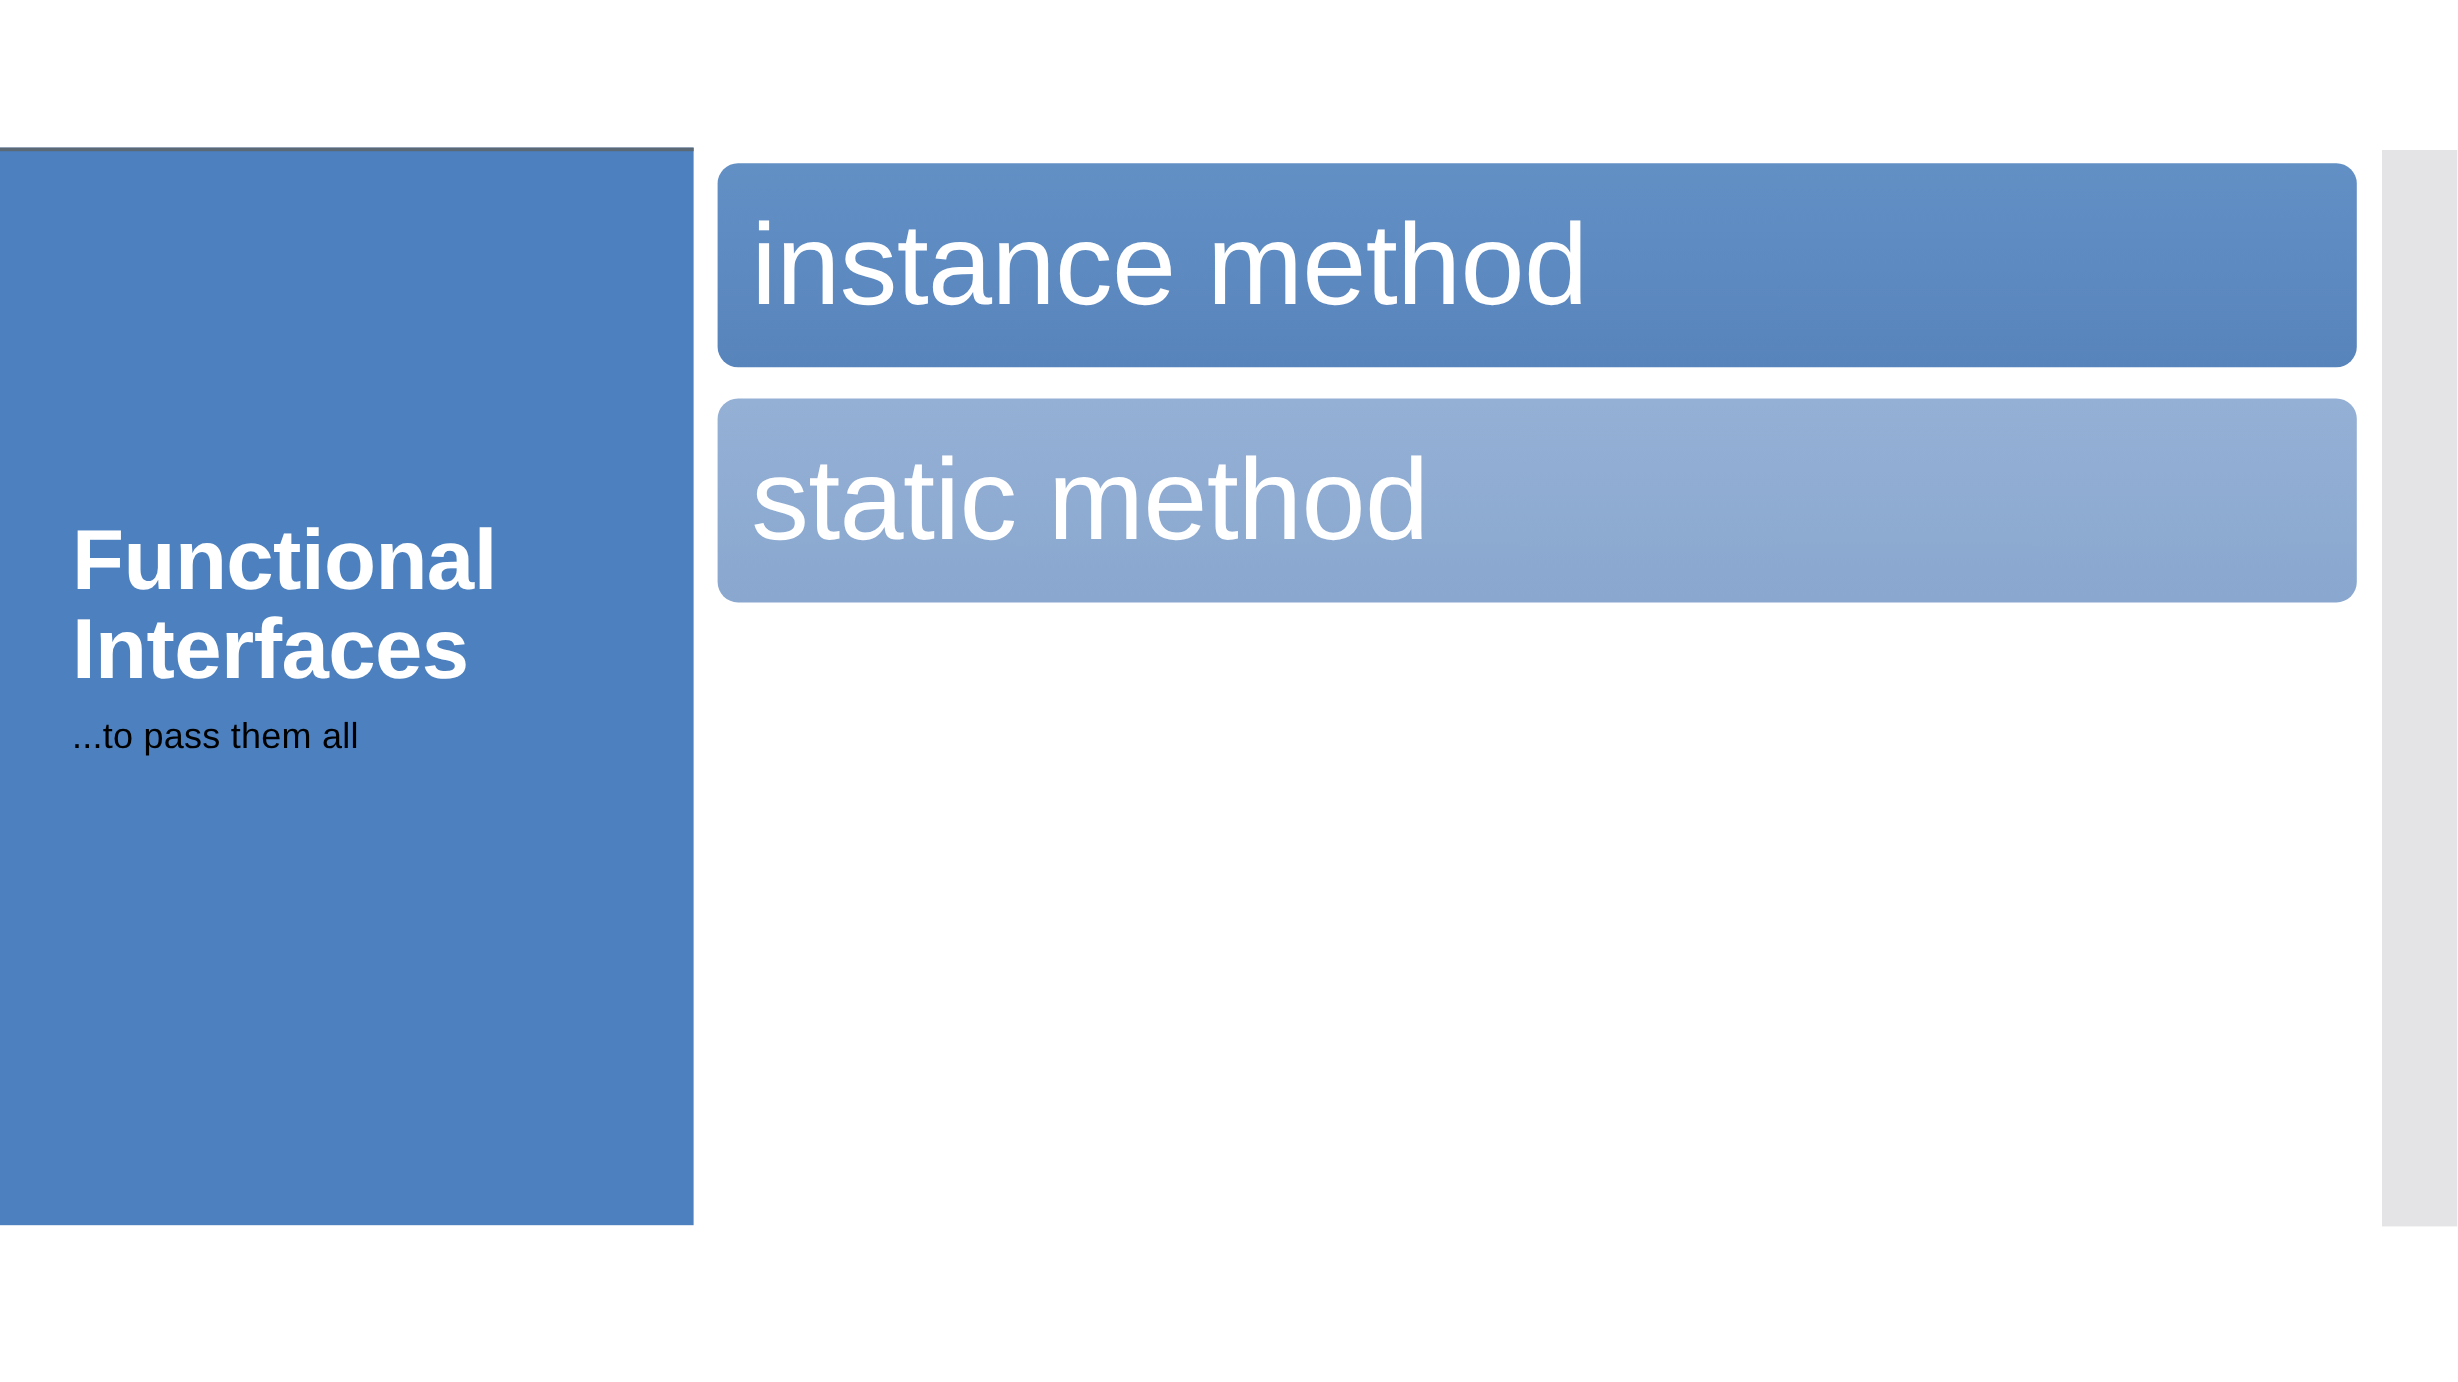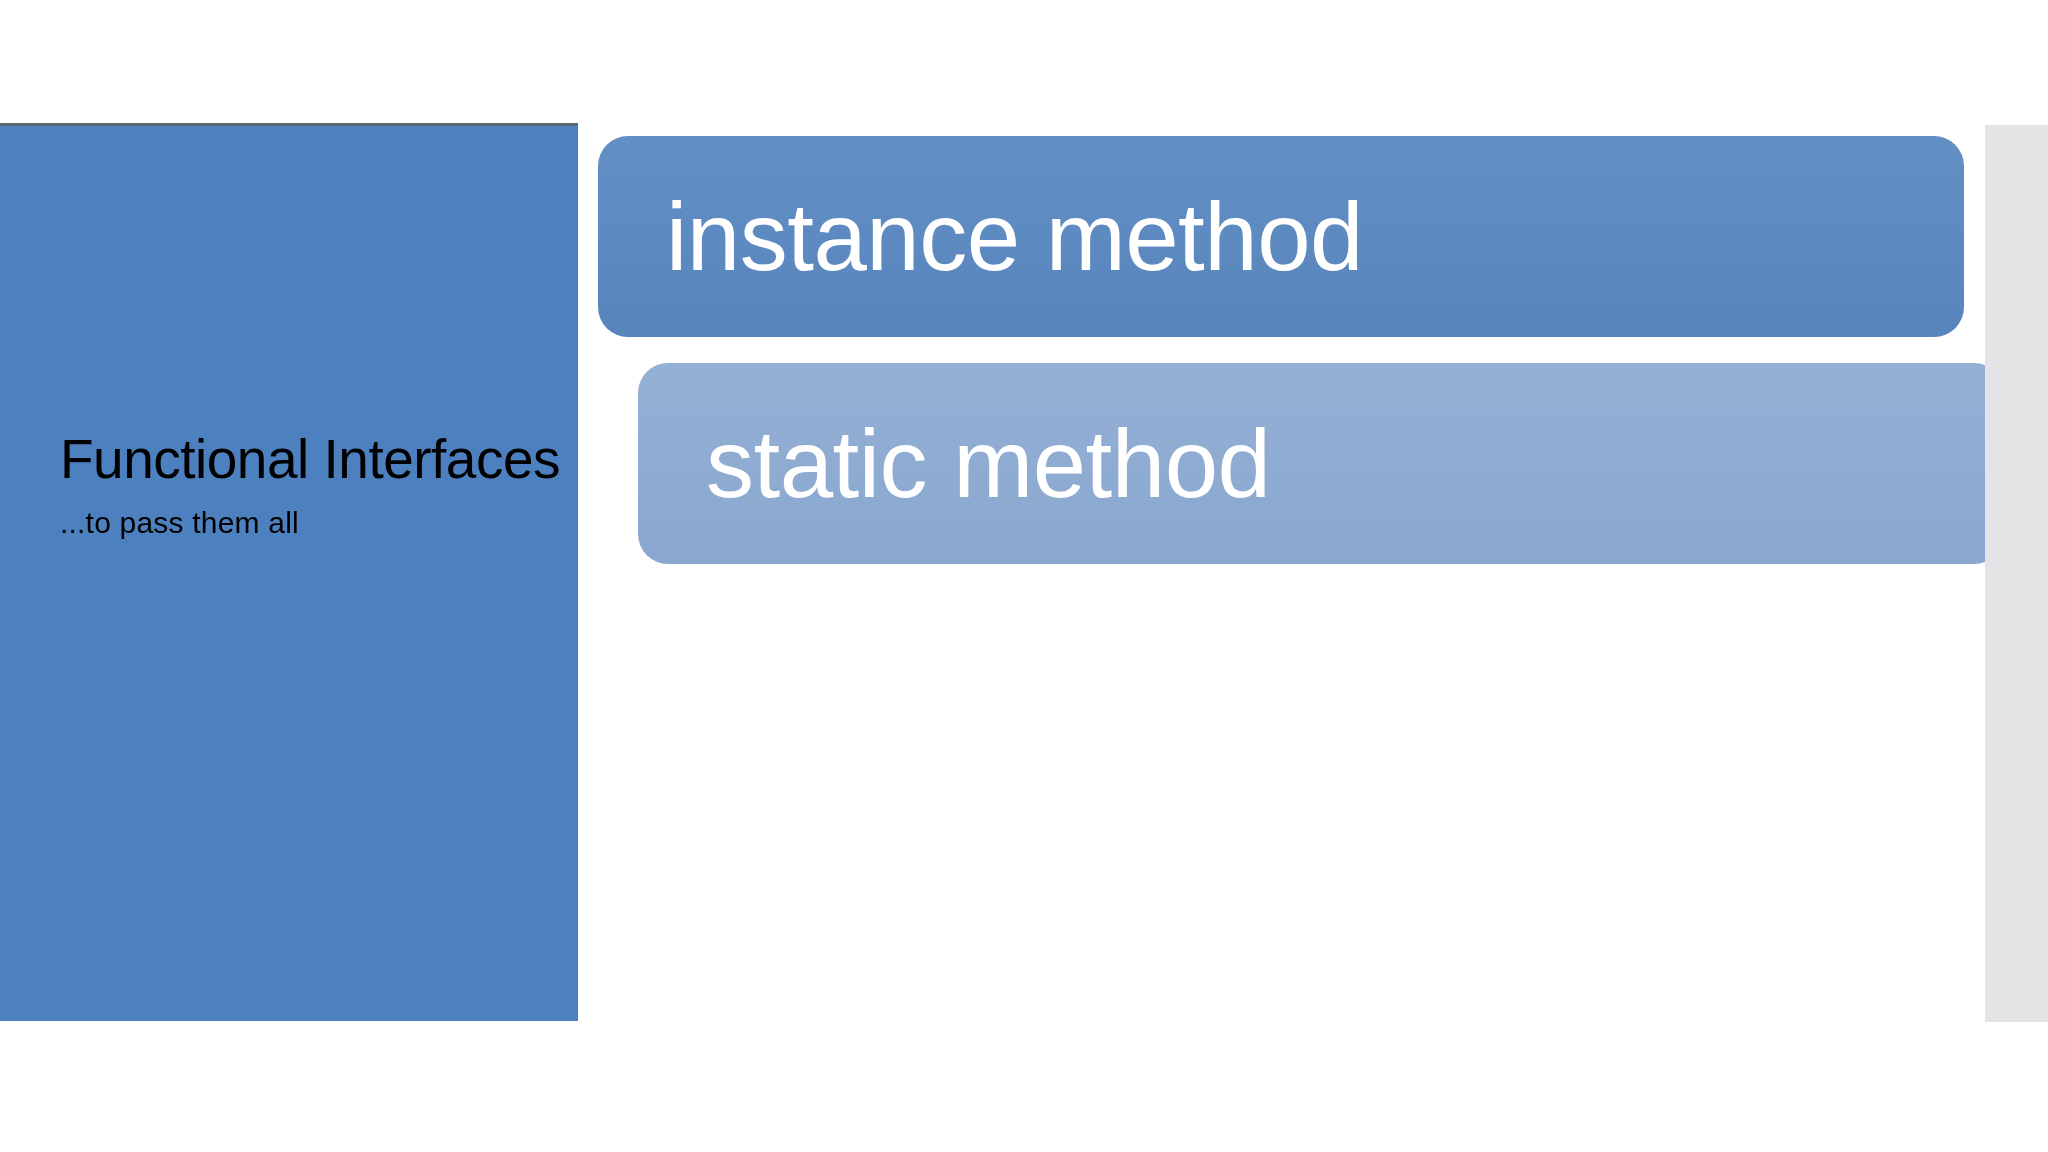--- a/index.html
+++ b/index.html
@@ -43,13 +43,13 @@
   }
   .list-item{
     width:100%;
-    height:201px;
-    border-radius:30px;
+    height:170px;
+    border-radius:17px;
     margin-bottom:26px;
     display:flex;
     align-items:center;
     box-sizing:border-box;
-    padding-left:68px;
+    padding-left:28px;
   }
   .list-item-label{
     color:#ffffff;

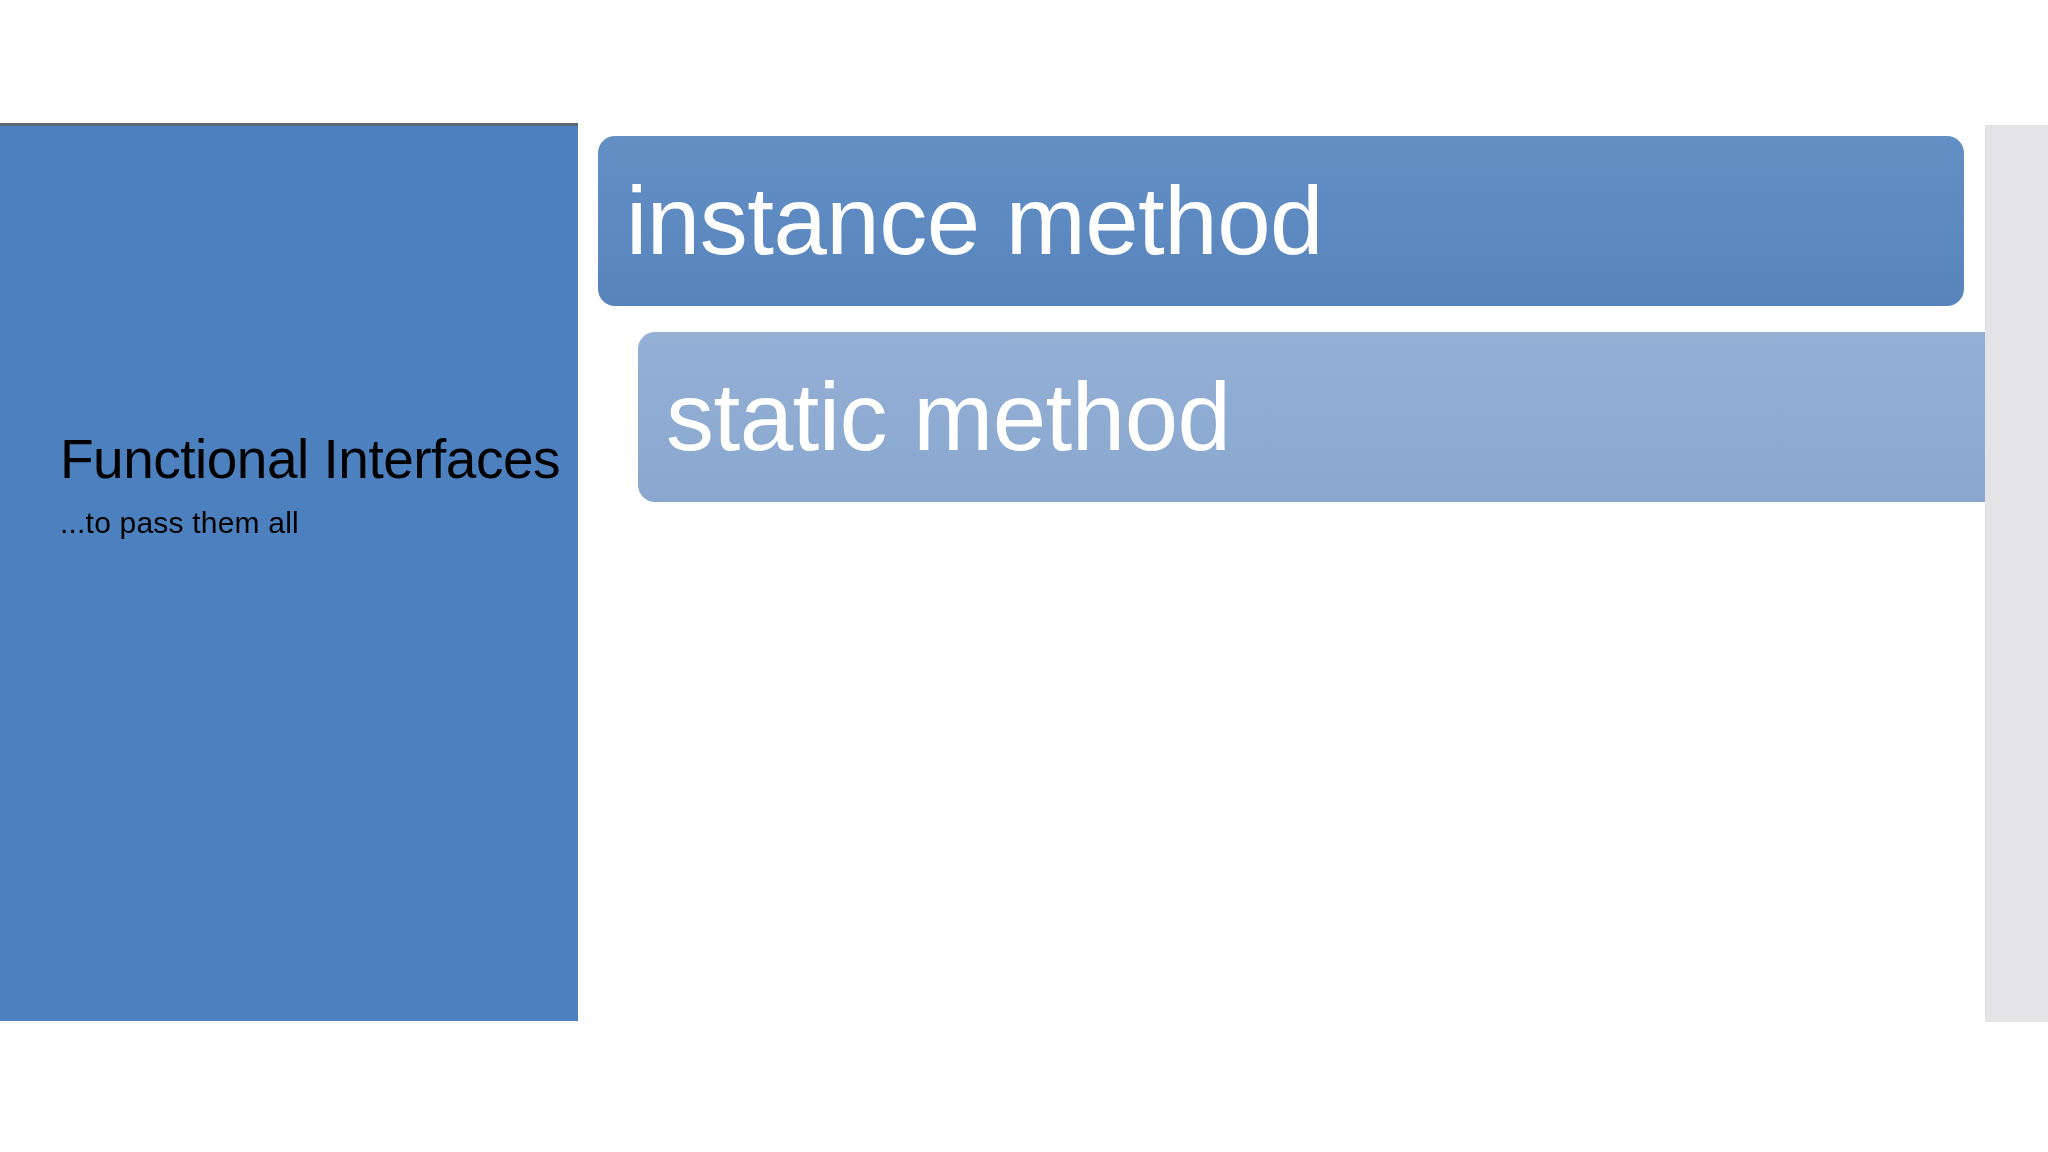--- a/index.html
+++ b/index.html
@@ -24,10 +24,10 @@
     width:505px;
   }
   .slide-title{
-    color:#000000;
-    font-size:55px;
+    color:#ffffff;
+    font-size:71px;
     line-height:1.045;
-    font-weight:400;
+    font-weight:700;
     letter-spacing:-0.5px;
   }
   .slide-subtitle{

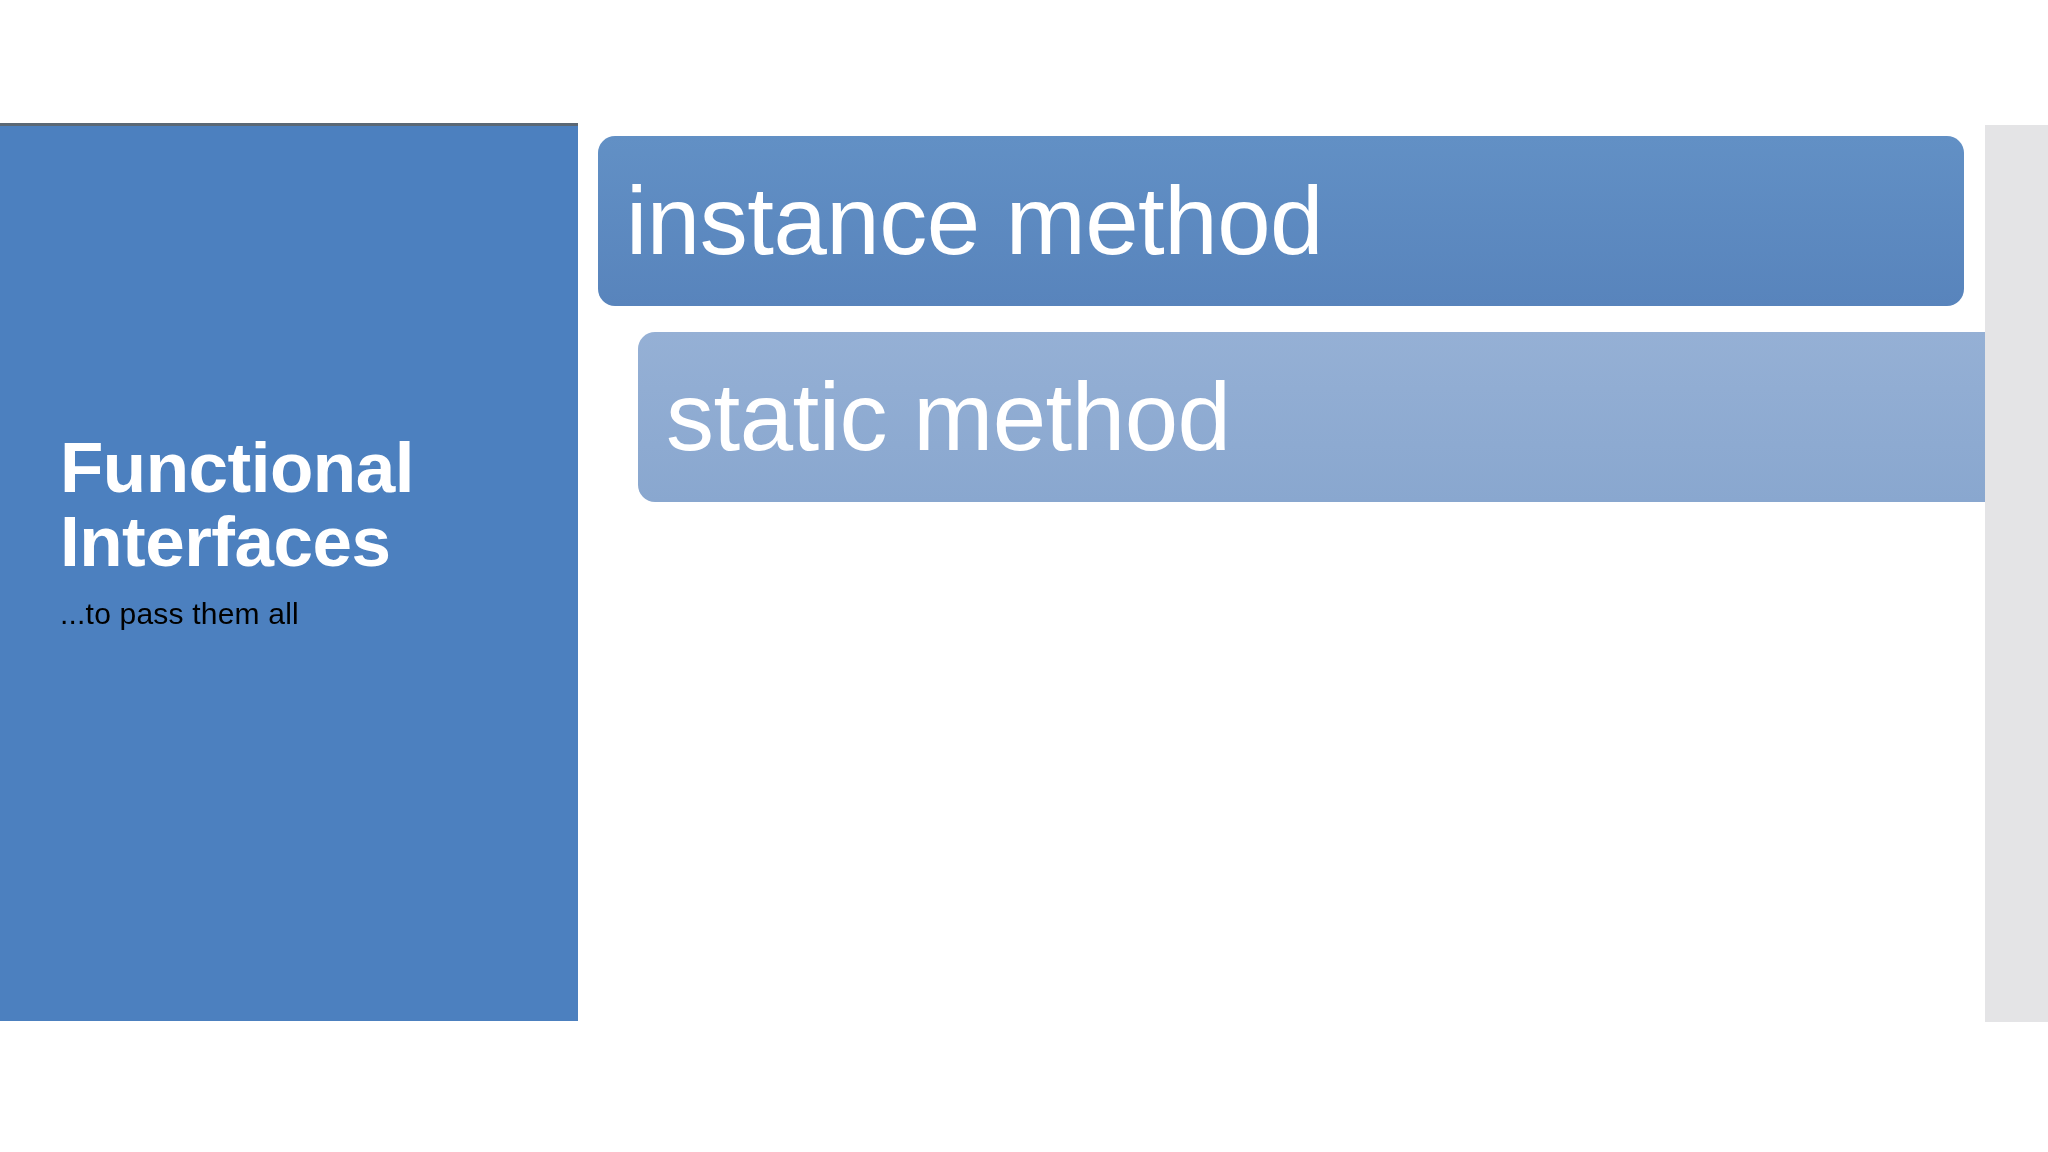--- a/index.html
+++ b/index.html
@@ -81,7 +81,7 @@
       <div class="list-item" style="background: linear-gradient(rgb(98, 144, 197) 0%, rgb(88, 132, 188) 100%);">
     <span class="list-item-label">instance method</span>
   </div>
-      <div class="list-item" style="background: linear-gradient(rgb(149, 176, 213) 0%, rgb(137, 167, 207) 100%); margin-left: 40px;">
+      <div class="list-item" style="background: linear-gradient(rgb(149, 176, 213) 0%, rgb(137, 167, 207) 100%);">
     <span class="list-item-label">static method</span>
   </div>
     </div>

